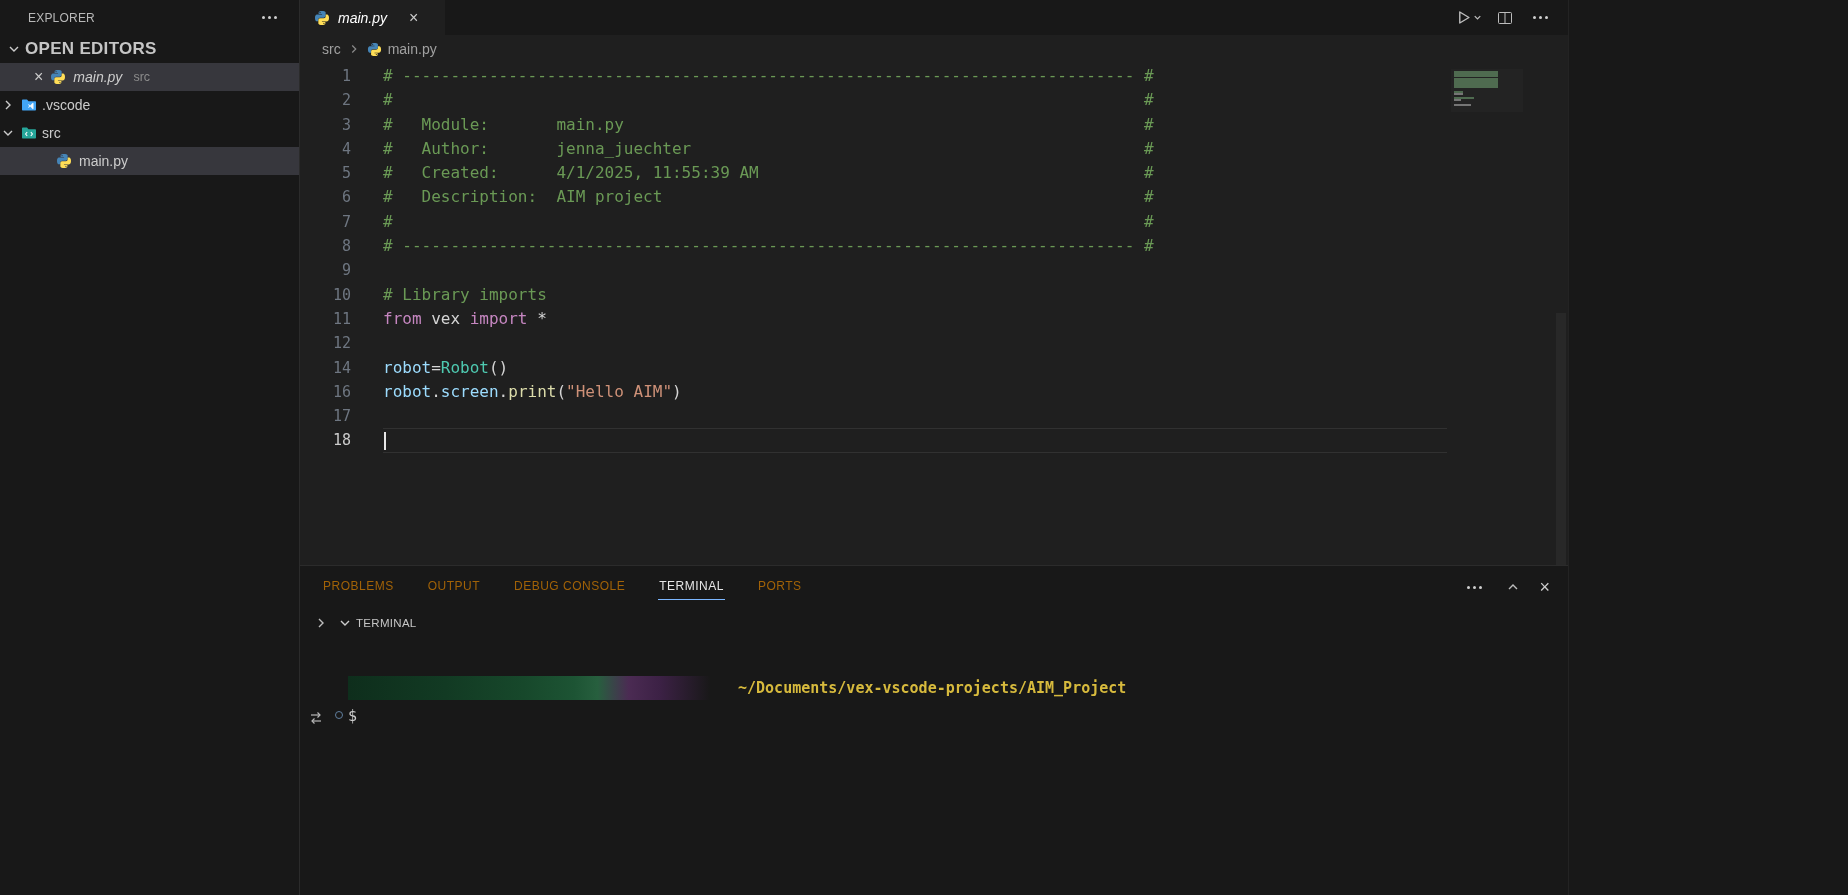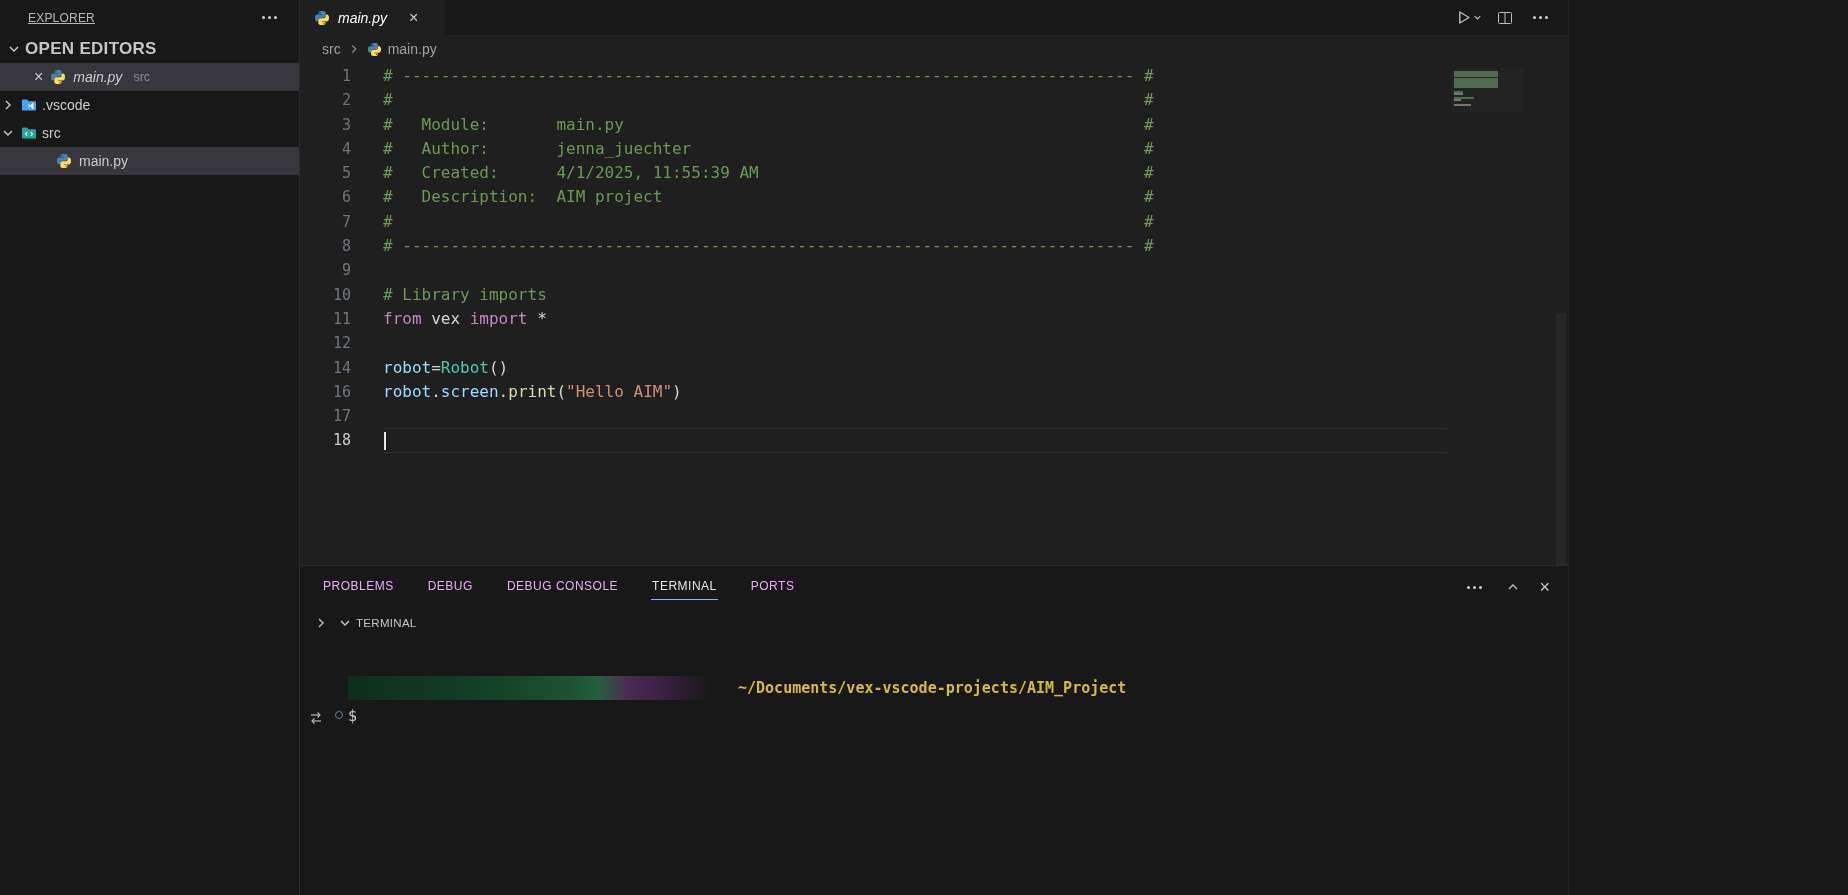--- a/index.html
+++ b/index.html
@@ -12,7 +12,7 @@
   
   .sidebar { position:absolute; left:0; top:0; width:300px; height:100%; background:#181818; border-right:1px solid #2b2b2b; }
   .sidebar-header { height:35px; display:flex; align-items:center; padding:0 16px 0 28px; }
-  .sidebar-title { font-size:12px; color:#b8b8b8; letter-spacing:0.2px; flex:1;text-decoration:underline; }
+  .sidebar-title { font-size:12px; color:#b8b8b8; letter-spacing:0.2px; flex:1; }
   .kebab { display:inline-flex; align-items:center; cursor:pointer; padding:4px; }
   .kebab i { width:3px; height:3px; border-radius:50%; background:#cfcfcf; display:inline-block; margin:0 1.6px; }
   .section-header { height:28px; display:flex; align-items:center; padding-left:6px; gap:3px; cursor:pointer; }

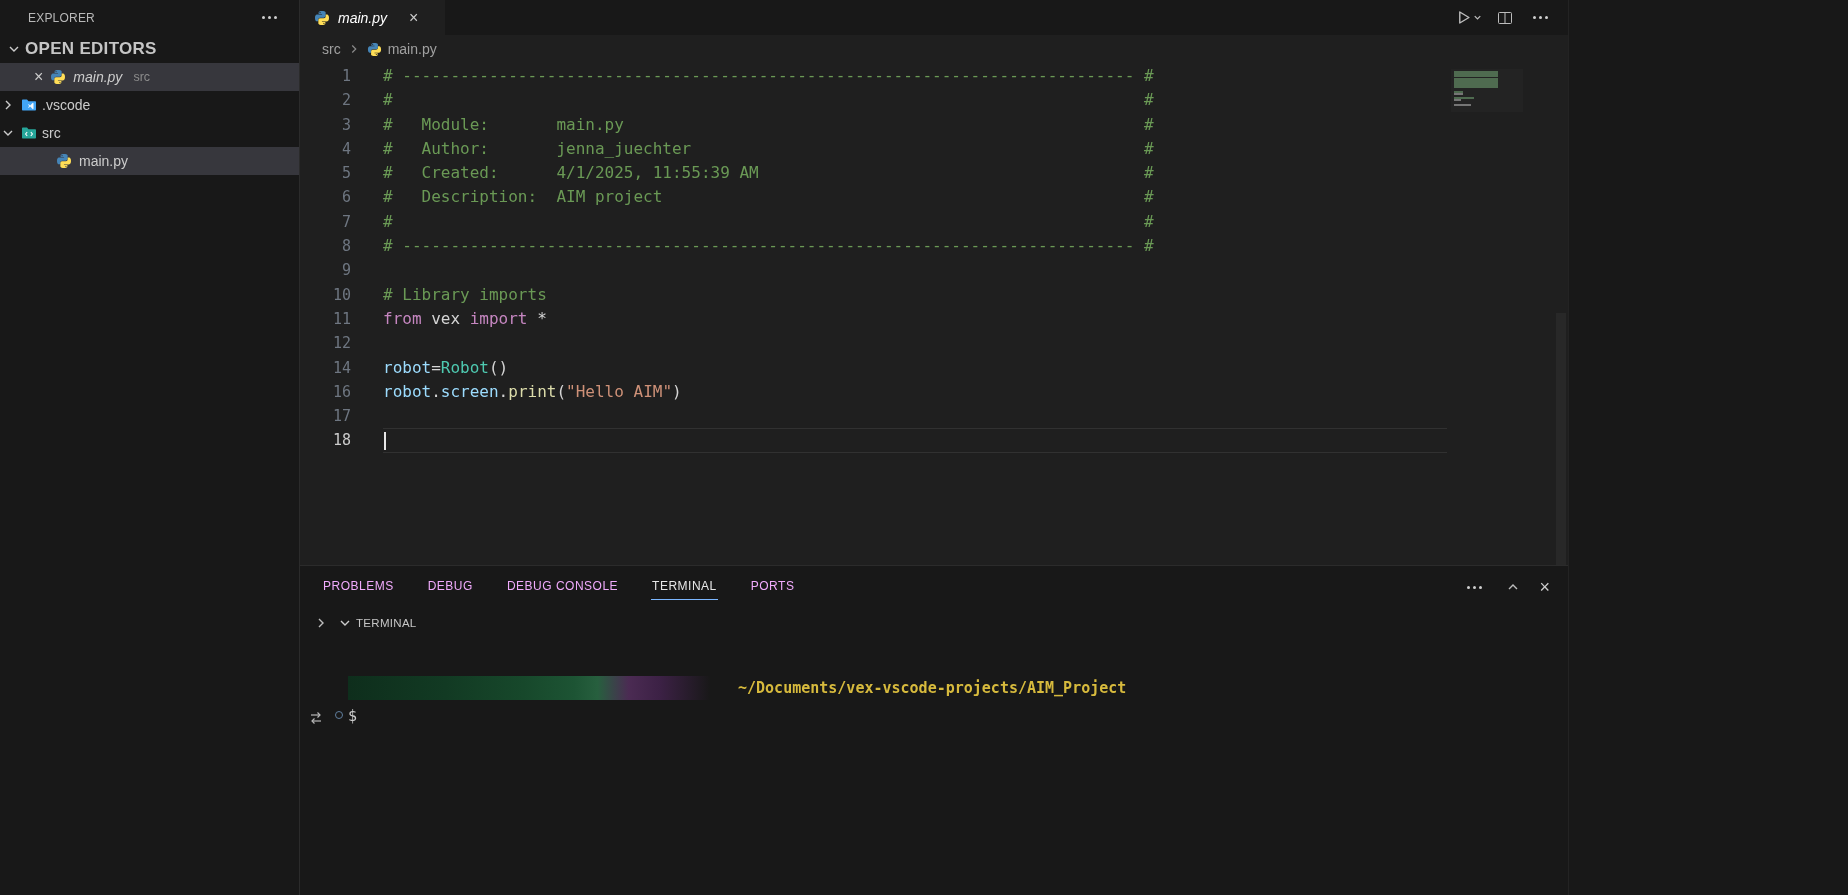--- a/index.html
+++ b/index.html
@@ -58,7 +58,7 @@
   
   .panel { position:absolute; left:300px; top:565px; width:1268px; height:330px; background:#181818; border-top:1px solid #2b2b2b; }
   .panel-tabbar { height:42px; display:flex; align-items:center; padding-left:22px; gap:32px; position:relative; }
-  .panel-tab { font-size:12px; letter-spacing:0.5px; color:#f0abfc; cursor:pointer; padding:4px 1px 6px; border-bottom:1px solid transparent; }
+  .panel-tab { font-size:12px; letter-spacing:0.5px; color:#a16207; cursor:pointer; padding:4px 1px 6px; border-bottom:1px solid transparent; }
   .panel-tab.active { color:#e7e7e7; border-bottom-color:var(--tab-underline,#7cb7ff); }
   .panel-actions { position:absolute; right:18px; top:0; height:42px; display:flex; align-items:center; gap:18px; }
   .panel-actions .close-x { font-size:18px; }

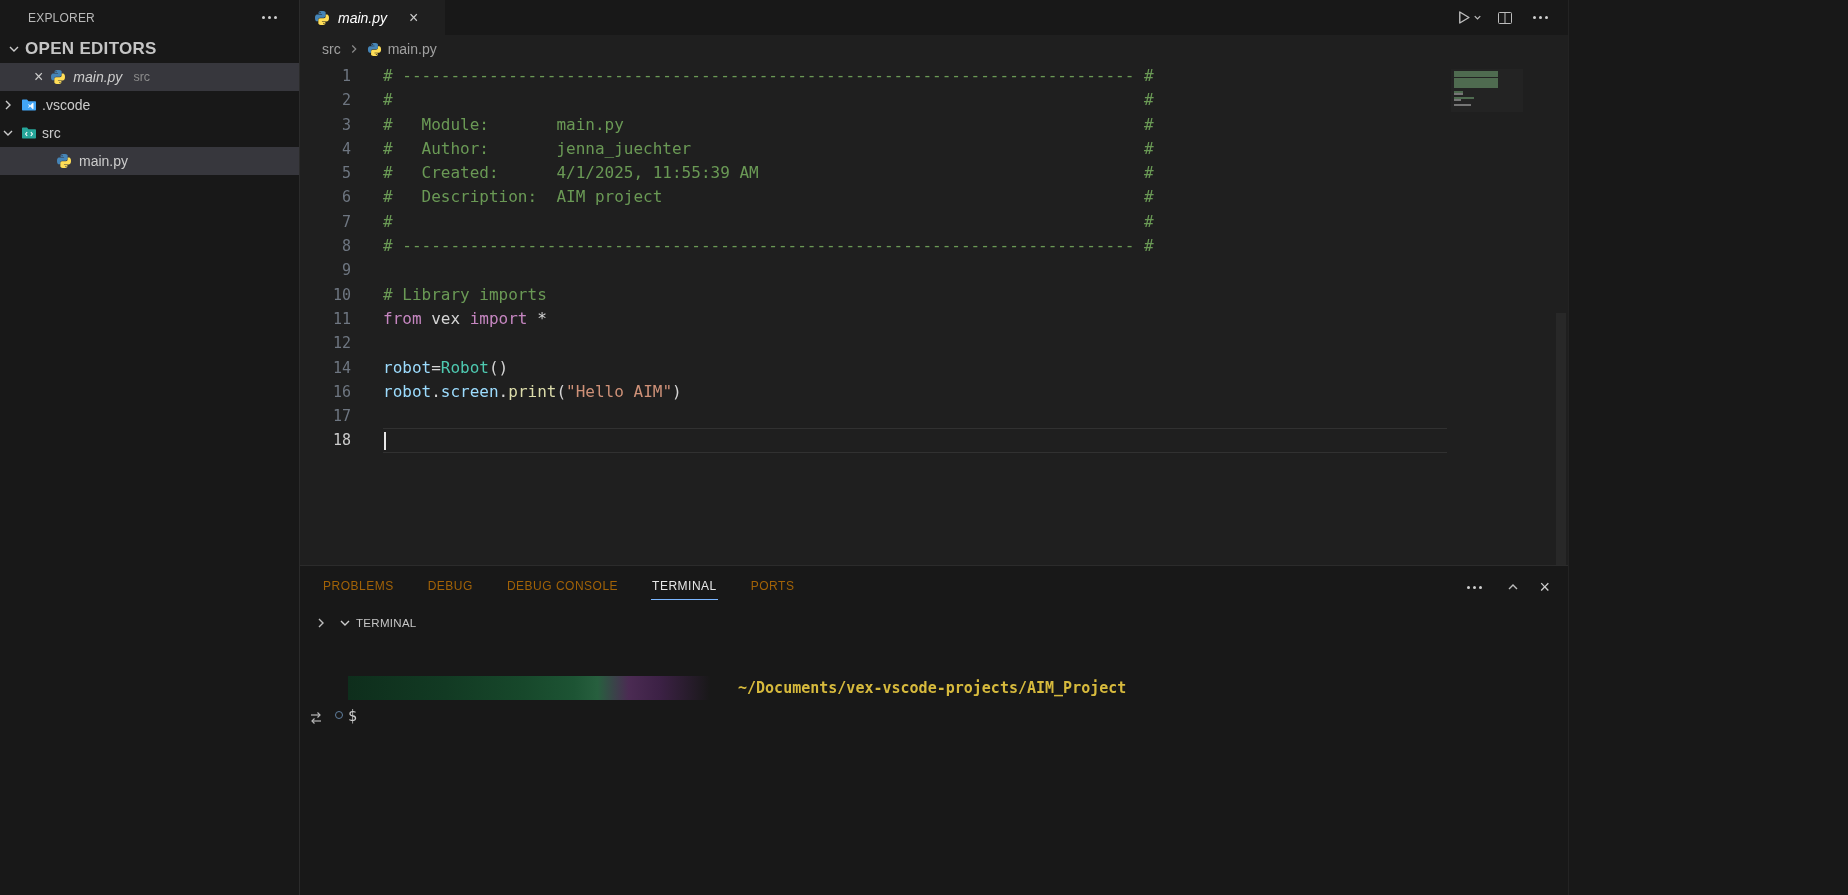--- a/index.html
+++ b/index.html
@@ -299,7 +299,7 @@
     <div class="panel">
       <div class="panel-tabbar">
         <span class="panel-tab">PROBLEMS</span>
-        <span class="panel-tab">DEBUG</span>
+        <span class="panel-tab">OUTPUT</span>
         <span class="panel-tab">DEBUG CONSOLE</span>
         <span class="panel-tab active">TERMINAL</span>
         <span class="panel-tab">PORTS</span>

